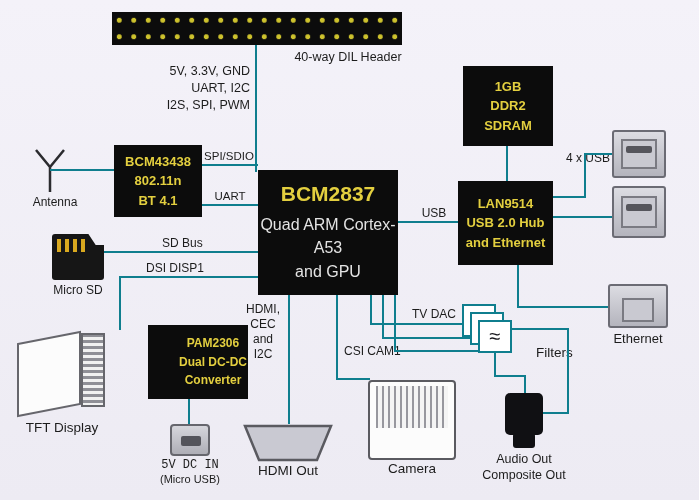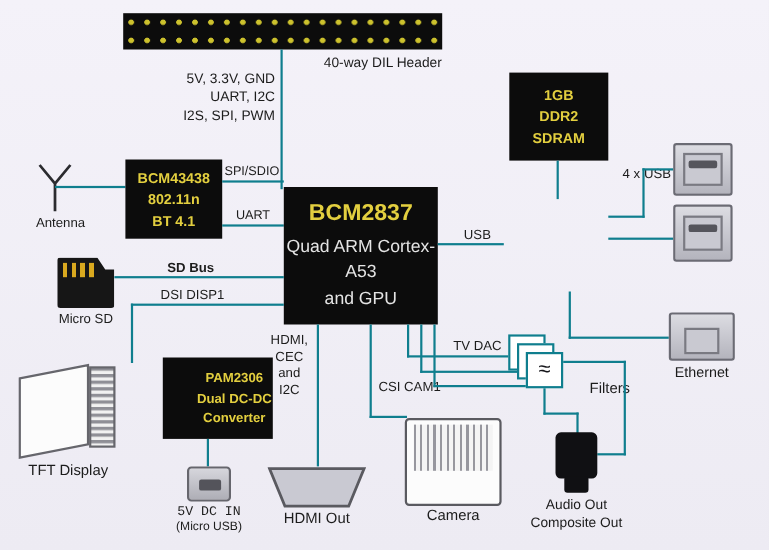--- a/index.html
+++ b/index.html
@@ -92,6 +92,11 @@
   </div>
   <div class="wire" style="left:506px;top:146px;width:2px;height:35px;"></div>
 
+  <div class="chip" style="left:458px;top:181px;width:95px;height:84px;">
+    <div class="ln">LAN9514</div>
+    <div class="ln">USB 2.0 Hub</div>
+    <div class="ln">and Ethernet</div>
+  </div>
   <div class="lbl center" style="left:412px;top:206px;width:44px;">USB</div>
   <div class="wire" style="left:398px;top:221px;width:60px;height:2px;"></div>
 

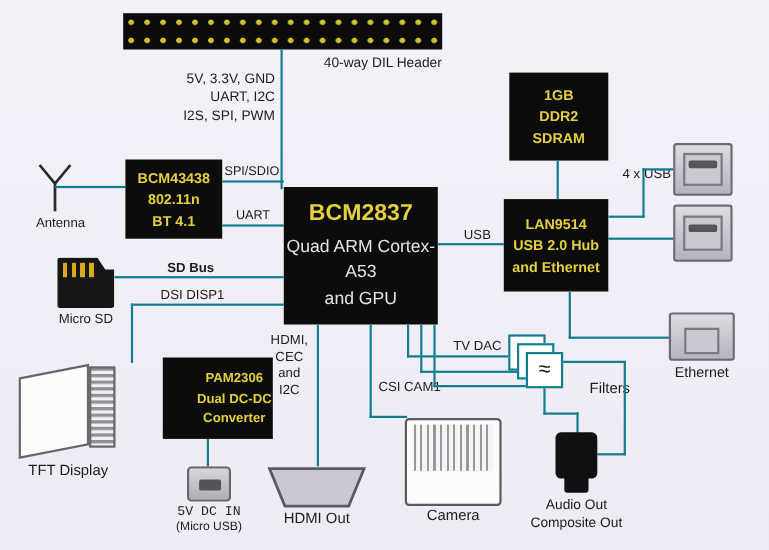--- a/index.html
+++ b/index.html
@@ -125,7 +125,7 @@
       <div class="contacts"></div>
     </div>
   <div class="lbl center" style="left:46px;top:283px;width:64px;">Micro SD</div>
-  <div class="lbl" style="left:152px;top:236px;font-weight:bold;">SD Bus</div>
+  <div class="lbl" style="left:162px;top:236px;">SD Bus</div>
   <div class="wire" style="left:104px;top:251px;width:154px;height:2px;"></div>
 
   <div class="lbl" style="left:146px;top:261px;">DSI DISP1</div>

